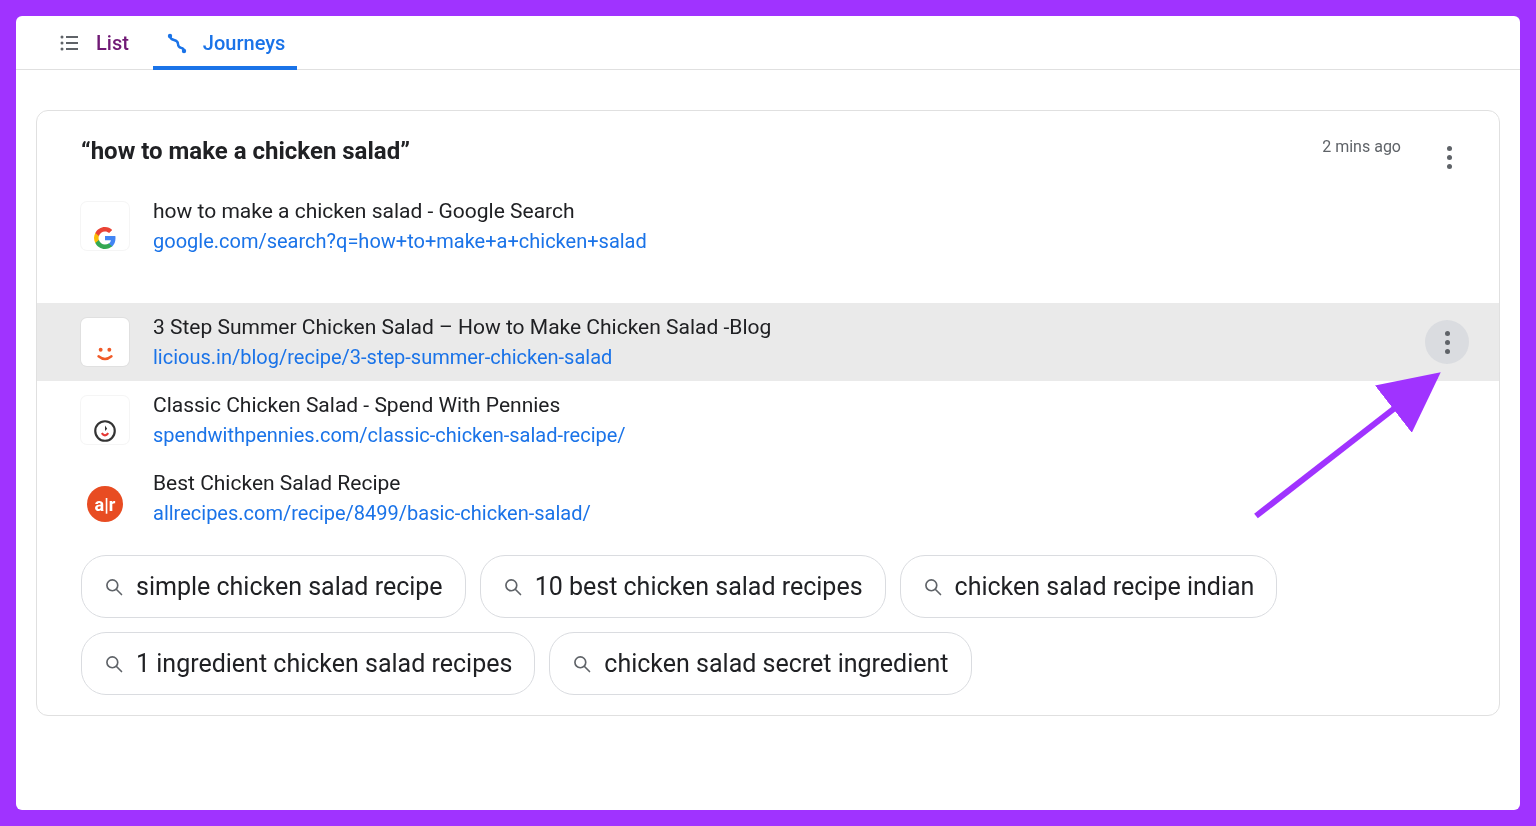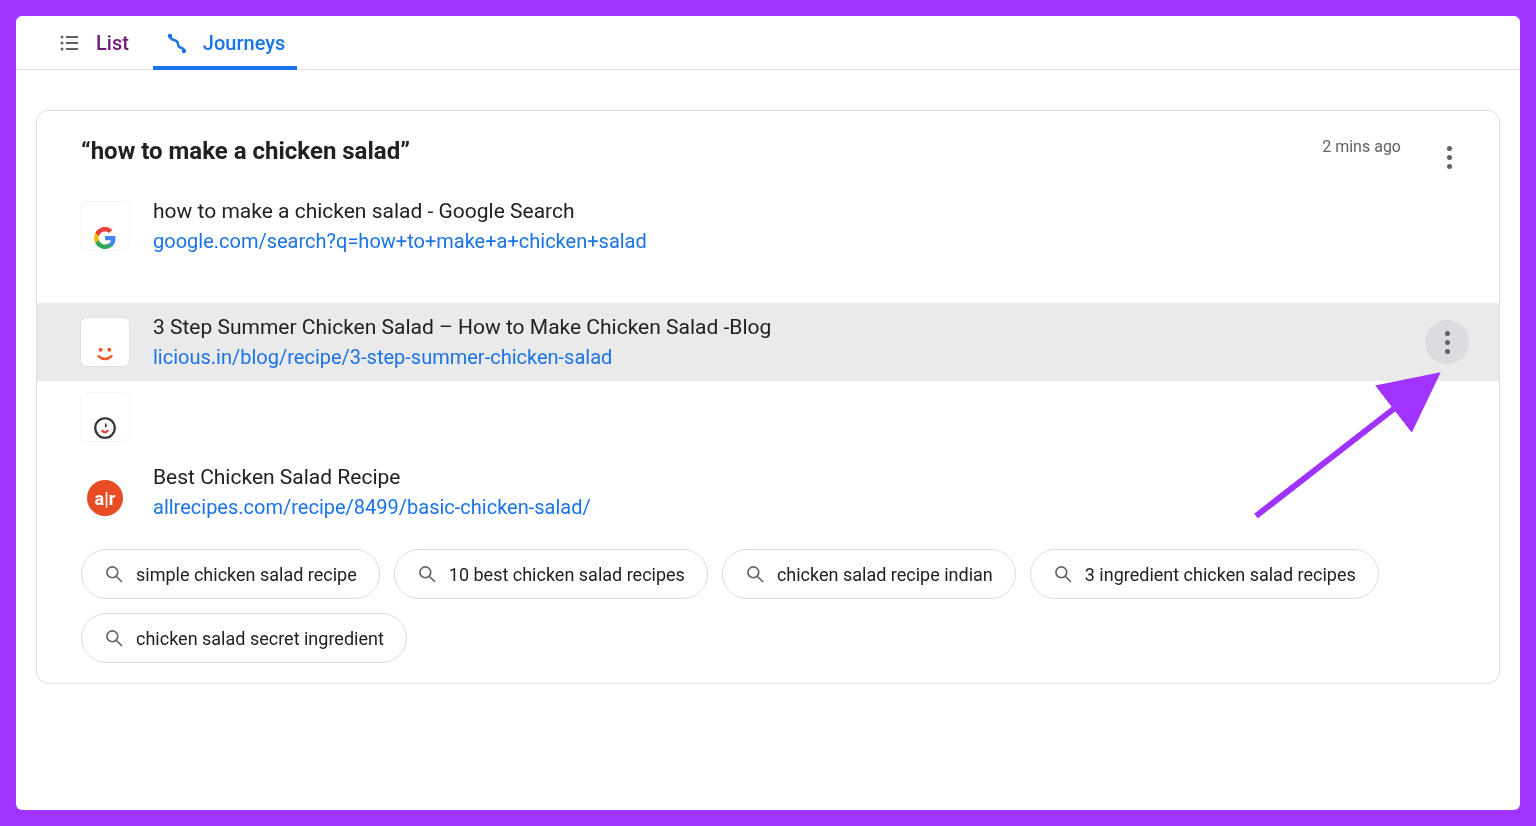--- a/index.html
+++ b/index.html
@@ -213,6 +213,10 @@
             <path d="M9 14 Q12 18 15 14" stroke="#e53935" stroke-width="2" fill="none"></path>
           </svg>
       </div>
+      <div class="entry-text">
+        <div class="entry-title">Classic Chicken Salad - Spend With Pennies</div>
+        <div class="entry-url">spendwithpennies.com/classic-chicken-salad-recipe/</div>
+      </div>
     </div>
 
     <div class="entry">

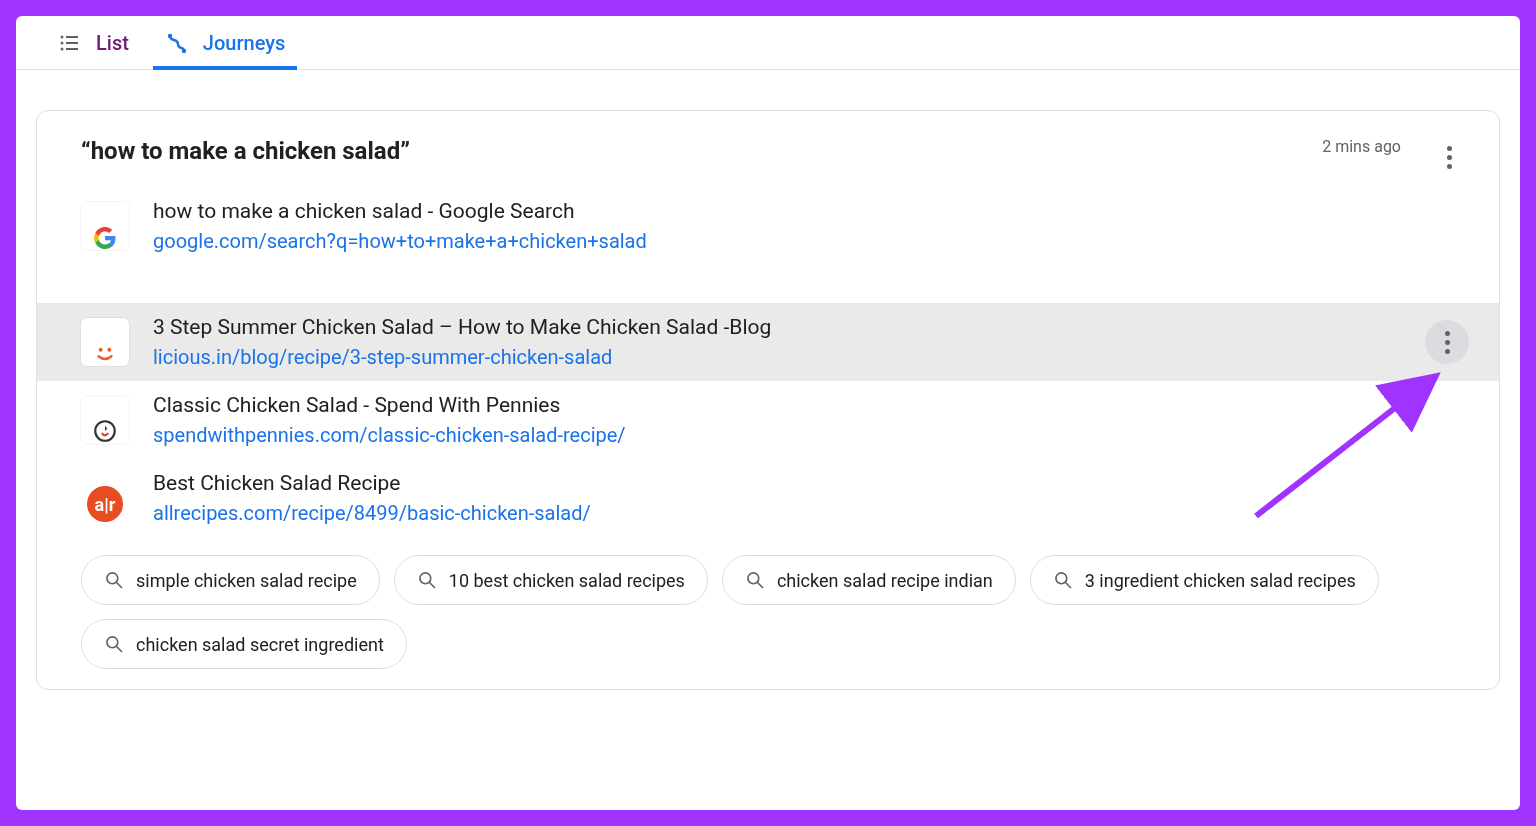--- a/index.html
+++ b/index.html
@@ -108,10 +108,10 @@
 }
 .chip {
   display:flex; align-items:center; gap:12px;
-  height:50px; padding: 0 22px;
+  height:63px; padding: 0 22px;
   border:1px solid #dadce0;
   border-radius:25px;
-  font-size:18px; color:#202124;
+  font-size:25px; color:#202124;
   cursor:pointer;
 }
 .search-sm { width:20px;height:20px; }

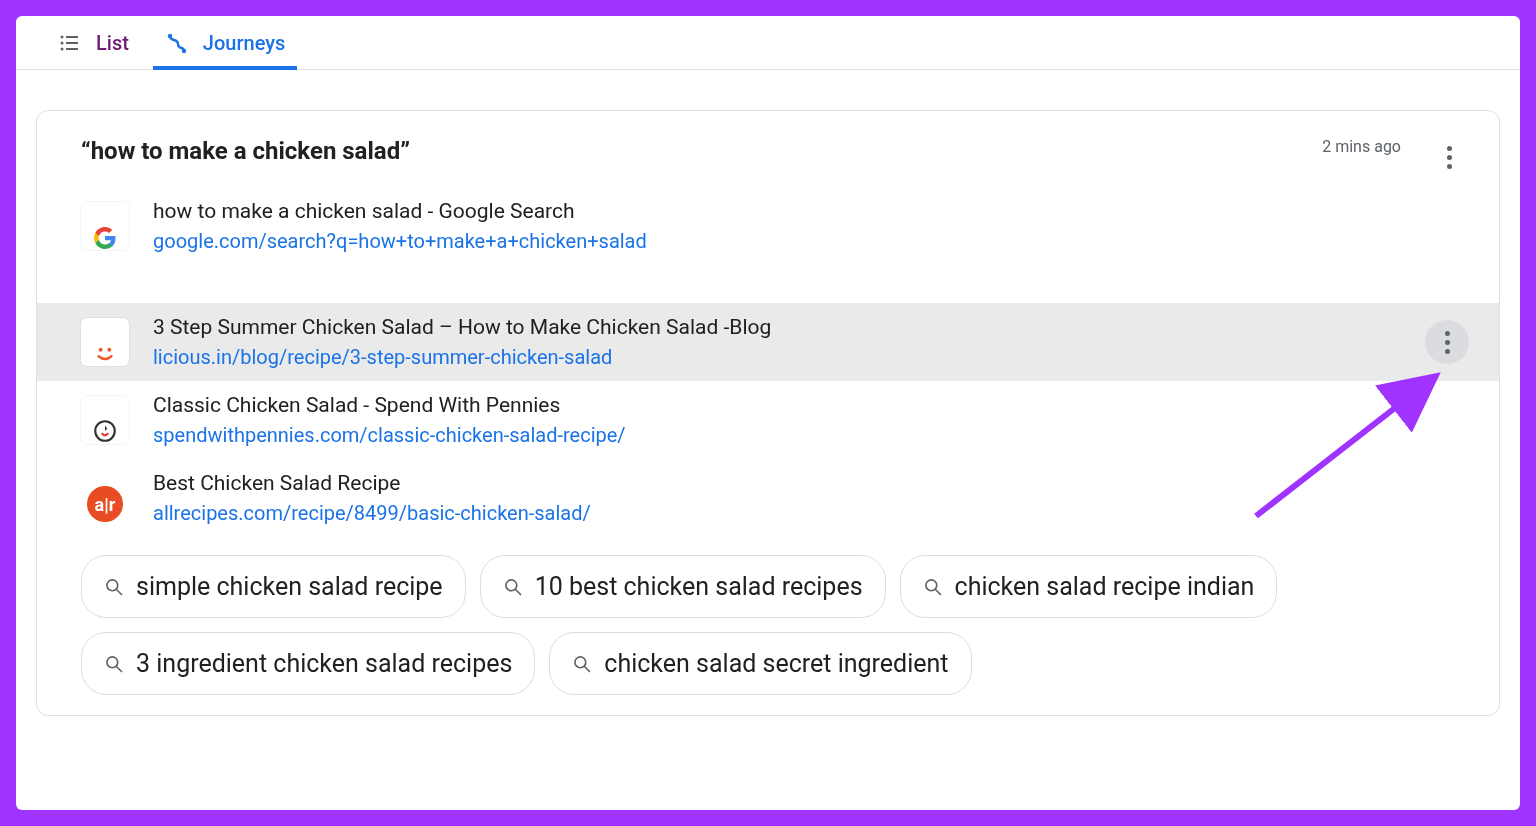--- a/index.html
+++ b/index.html
@@ -256,7 +256,7 @@
             <circle cx="10" cy="10" r="6.5" stroke="#5f6368" stroke-width="2" fill="none"></circle>
             <line x1="15" y1="15" x2="21" y2="21" stroke="#5f6368" stroke-width="2" stroke-linecap="round"></line>
           </svg>
-        <span>3 ingredient chicken salad recipes</span>
+        <span>1 ingredient chicken salad recipes</span>
       </div>
       <div class="chip">
         <svg class="search-sm" viewBox="0 0 24 24">

